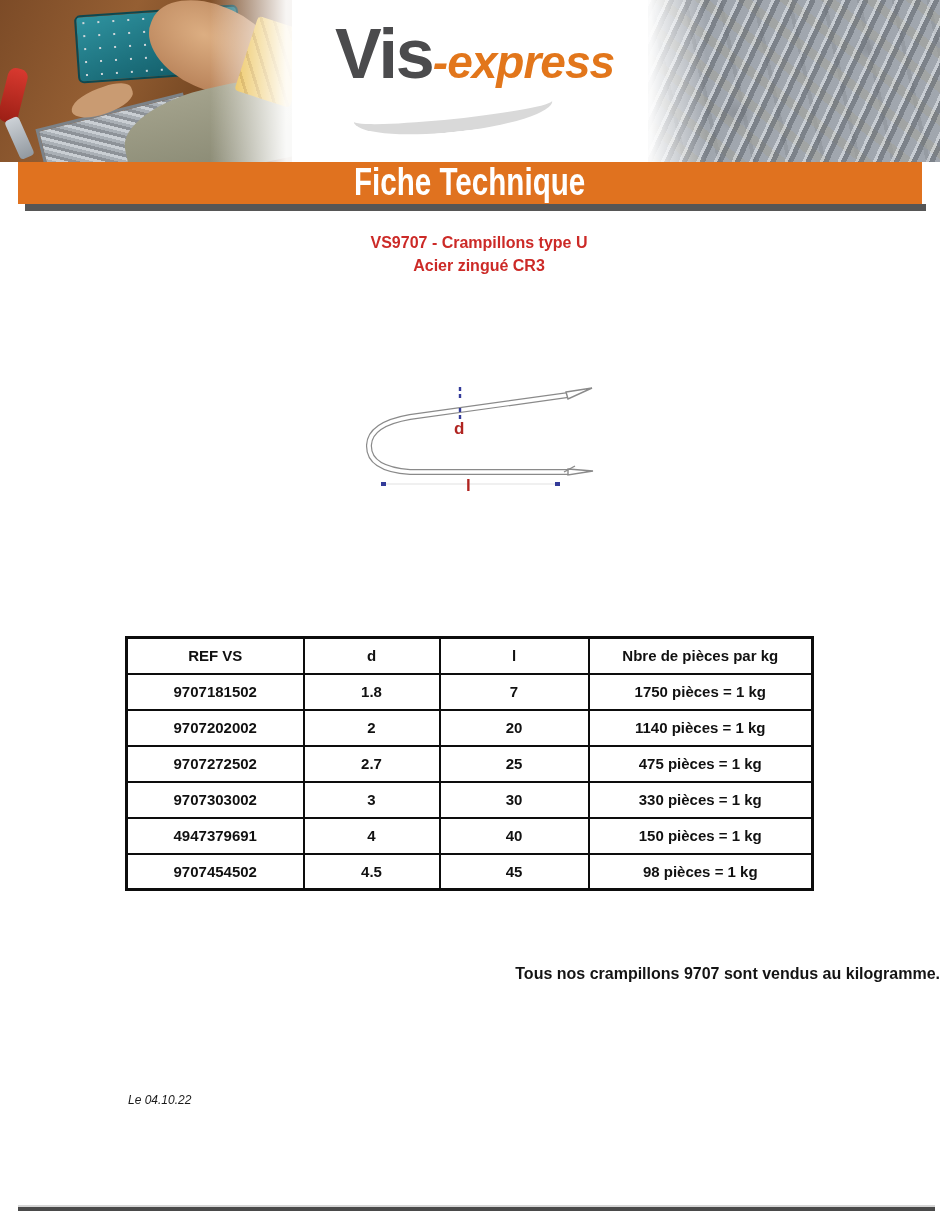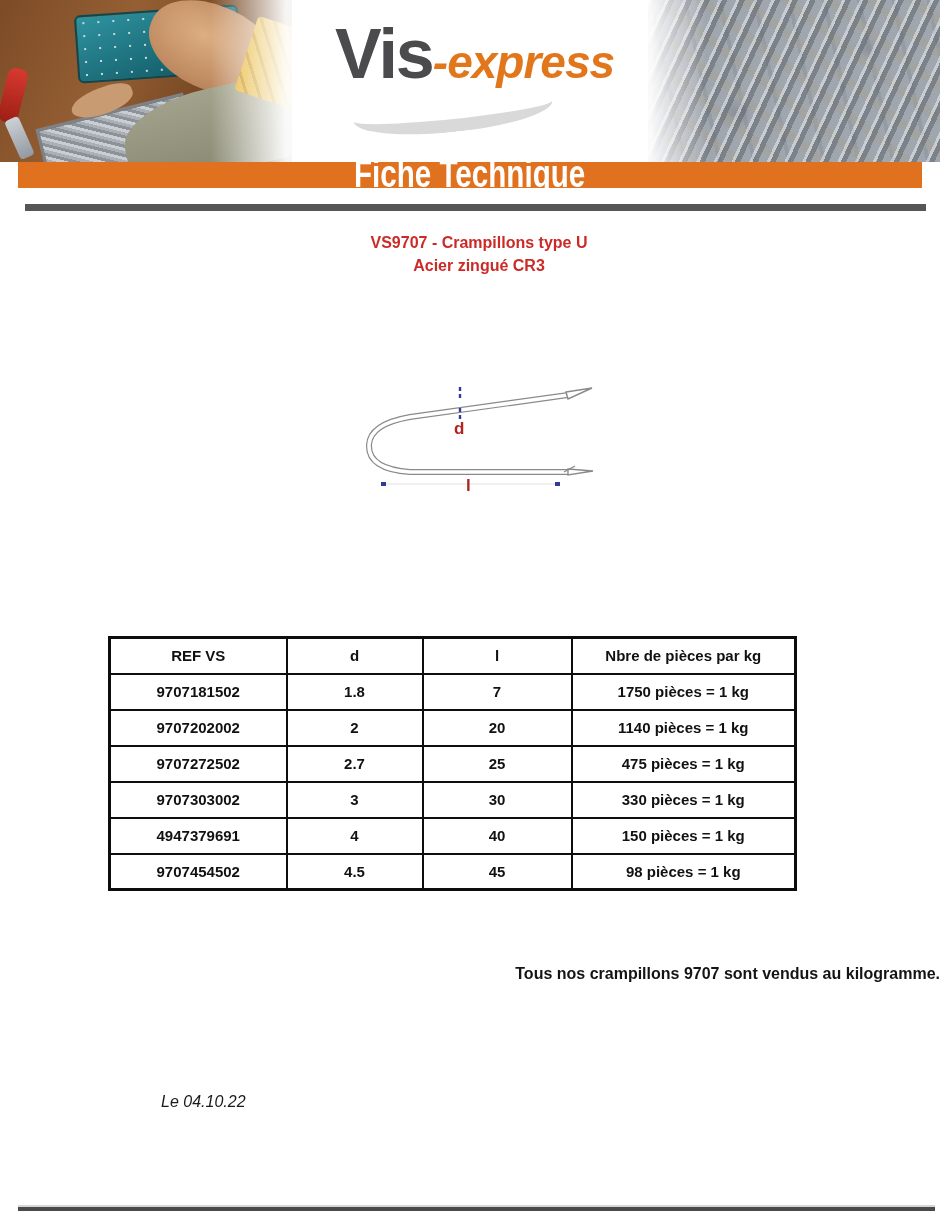--- a/index.html
+++ b/index.html
@@ -56,7 +56,7 @@
     border:0; border-bottom:13px solid #d9d9d9; border-radius:50%; transform:rotate(-6deg); }
 
   
-  .banner { position:absolute; top:162px; left:18px; width:904px; height:26px;
+  .banner { position:absolute; top:162px; left:18px; width:904px; height:42px;
     background:#e0721f; display:flex; align-items:center; justify-content:center; }
   .banner-text { display:inline-block; color:#ffffff; font-weight:700; font-size:37px;
     transform:scaleX(.8) scaleY(1.04); letter-spacing:0; }

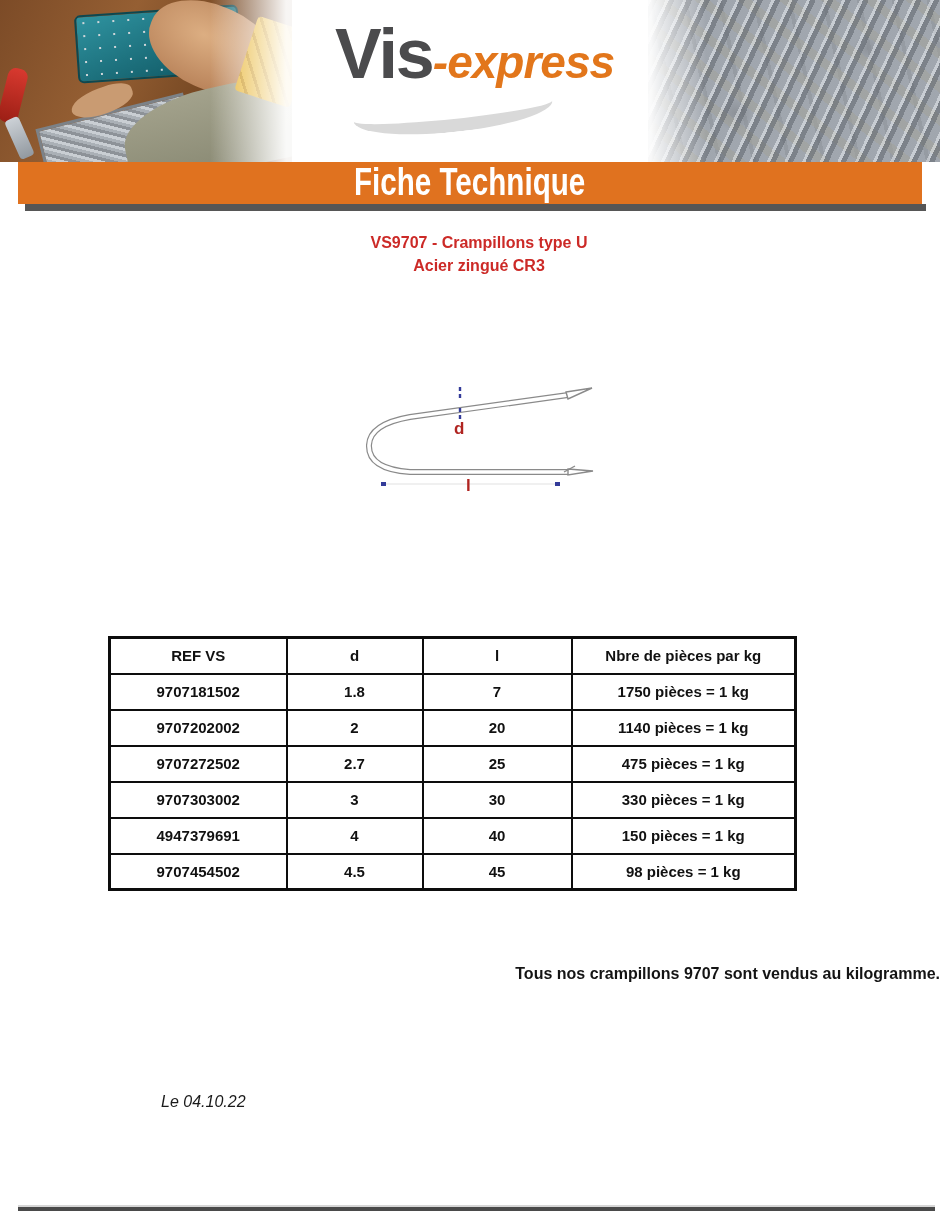--- a/index.html
+++ b/index.html
@@ -70,7 +70,7 @@
   .diagram { position:absolute; top:372px; left:330px; }
 
   
-  .spec-table { position:absolute; top:636px; left:108px; border-collapse:collapse;
+  .spec-table { position:absolute; top:636px; left:125px; border-collapse:collapse;
     table-layout:fixed; width:686px; }
   .spec-table th, .spec-table td { border:2px solid #0d0d0d; height:36px; text-align:center;
     vertical-align:middle; font-weight:700; font-size:15px; color:#111; background:#ffffff; }

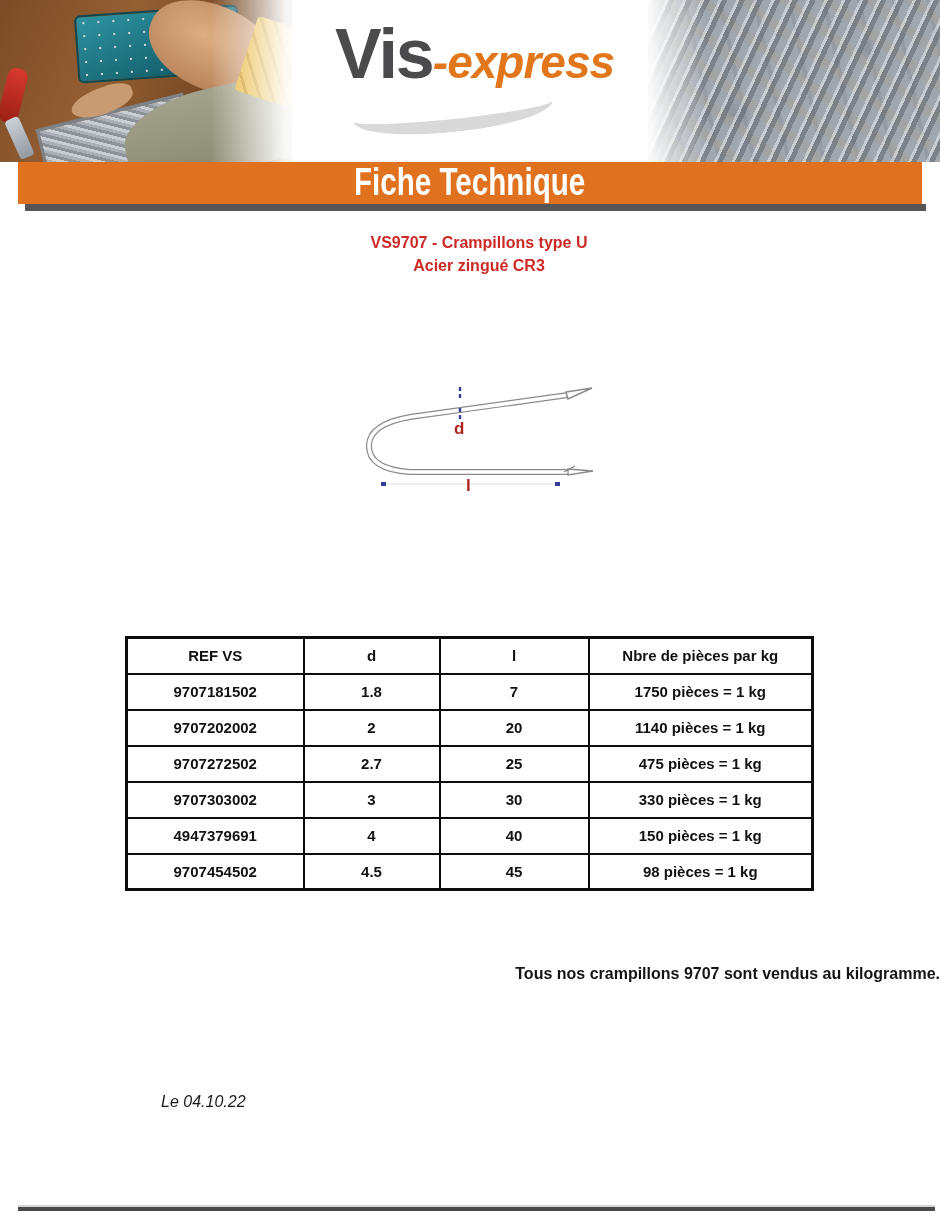--- a/index.html
+++ b/index.html
@@ -80,7 +80,7 @@
   
   .note { position:absolute; top:965px; left:0; width:940px; text-align:right;
     font-weight:700; font-size:16px; color:#141414; }
-  .date { position:absolute; top:1093px; left:128px; font-style:italic; font-size:16px; color:#1a1a1a;margin-left:33px; }
+  .date { position:absolute; top:1093px; left:128px; font-style:italic; font-size:12px; color:#1a1a1a; }
   .bottom-bar { position:absolute; top:1205px; left:18px; width:917px; height:6px;
     background:#4a4a4a; border-top:2px solid #d6d6d6; }
 </style>

